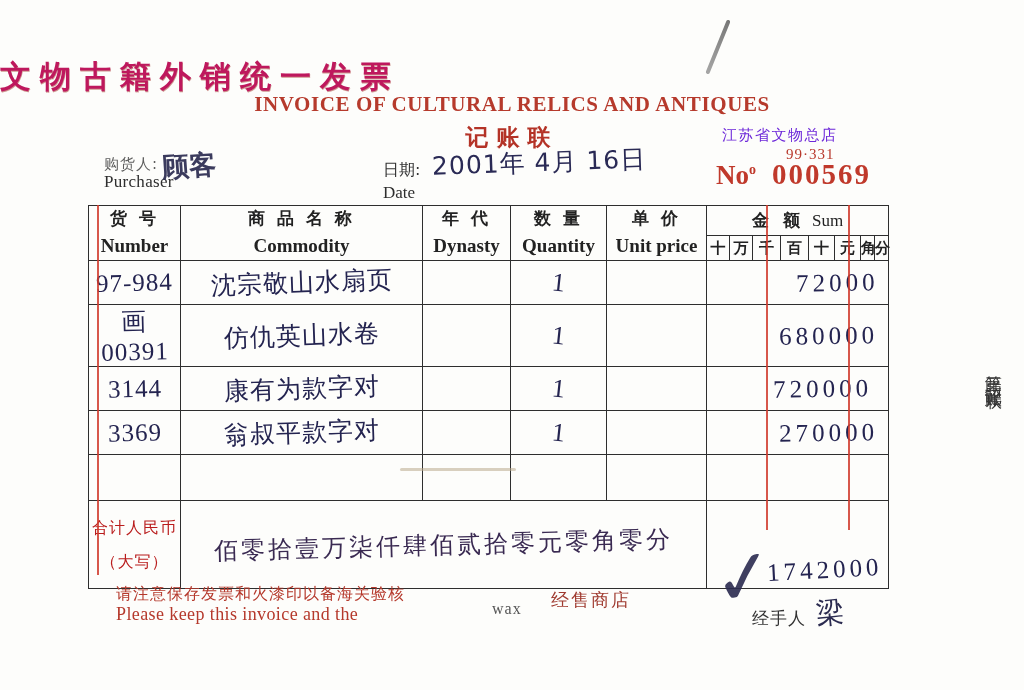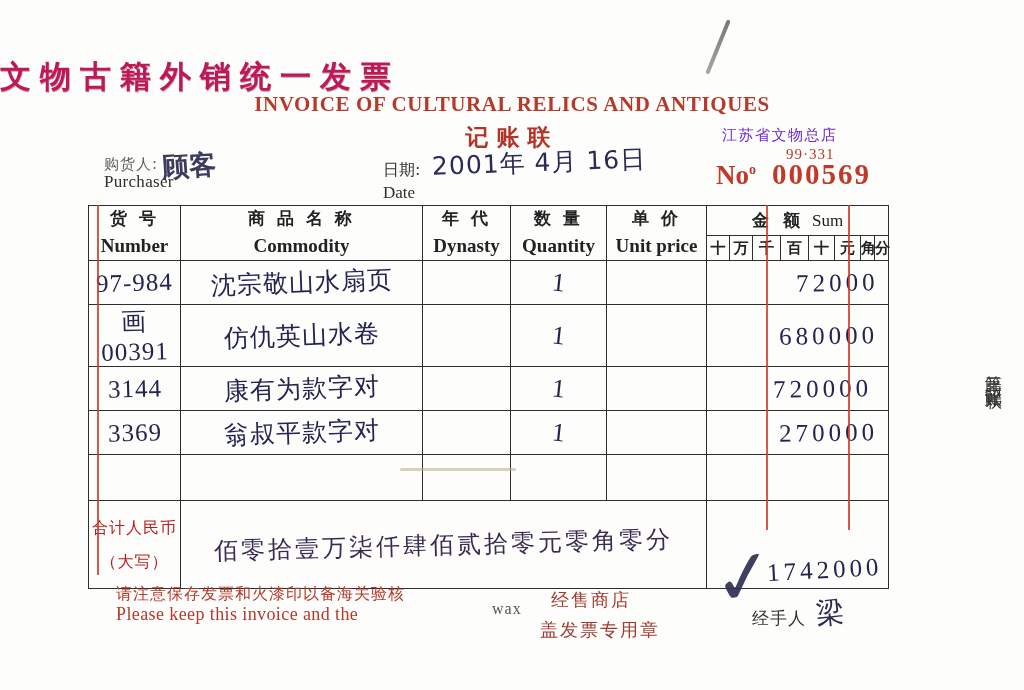--- a/index.html
+++ b/index.html
@@ -570,7 +570,6 @@
   <div class="foot-en1">Please keep this invoice and the</div>
   <div class="wax">wax</div>
   <div class="stamp-line1">经售商店</div>
-  <div class="stamp-line2">盖发票专用章</div>
   <div class="handler-label">经手人</div>
   <div class="handler-sign">梁</div>
 

